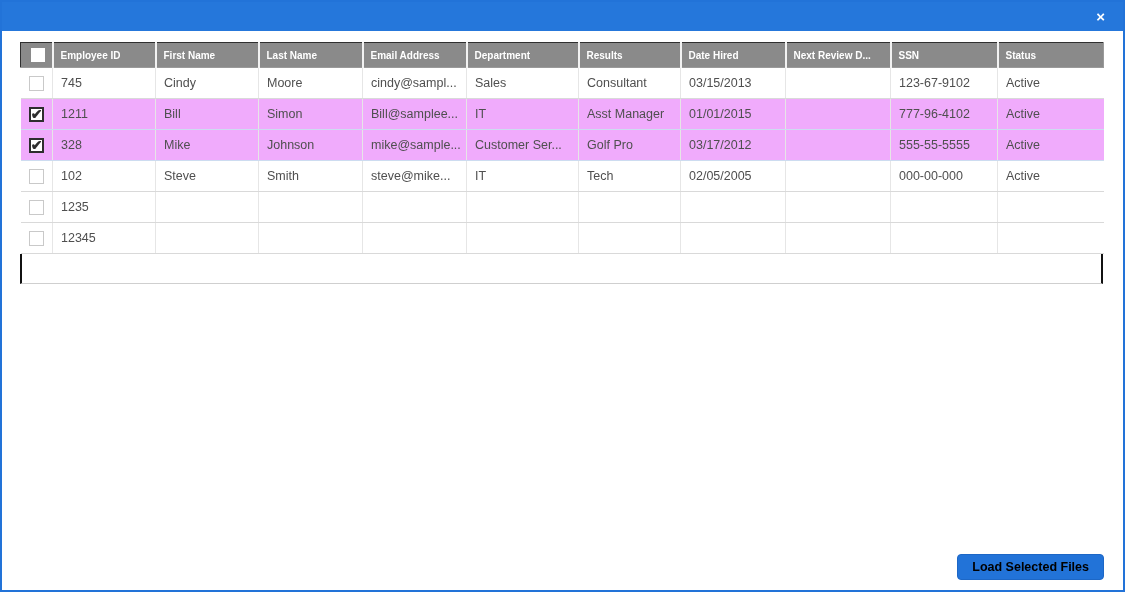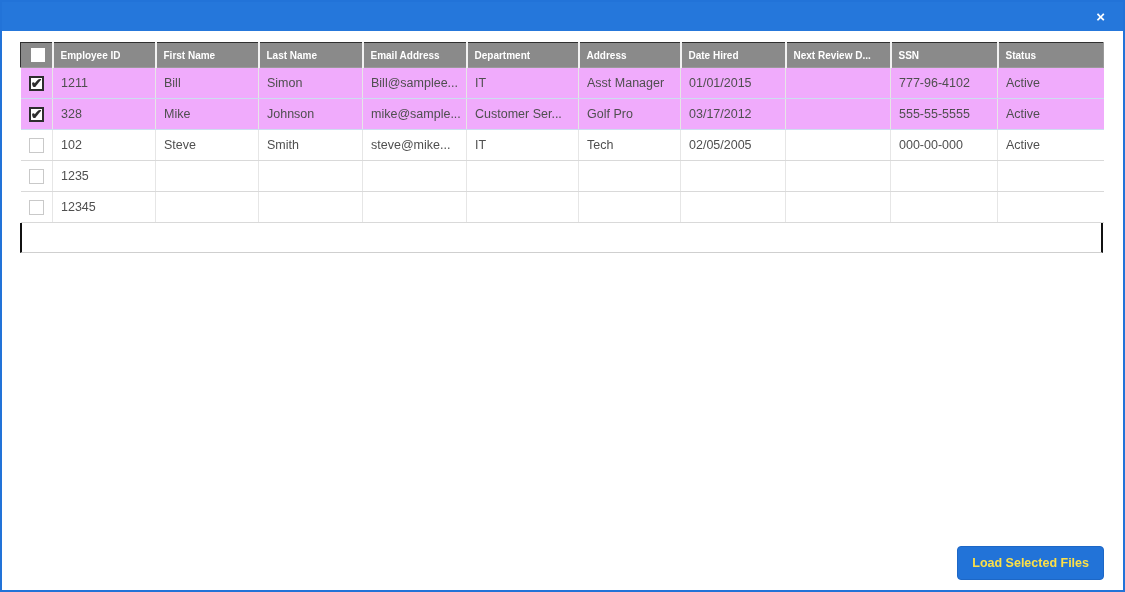--- a/index.html
+++ b/index.html
@@ -173,7 +173,7 @@
           <th>Last Name</th>
           <th>Email Address</th>
           <th>Department</th>
-          <th>Address</th>
+          <th>Results</th>
           <th>Date Hired</th>
           <th>Next Review D...</th>
           <th>SSN</th>

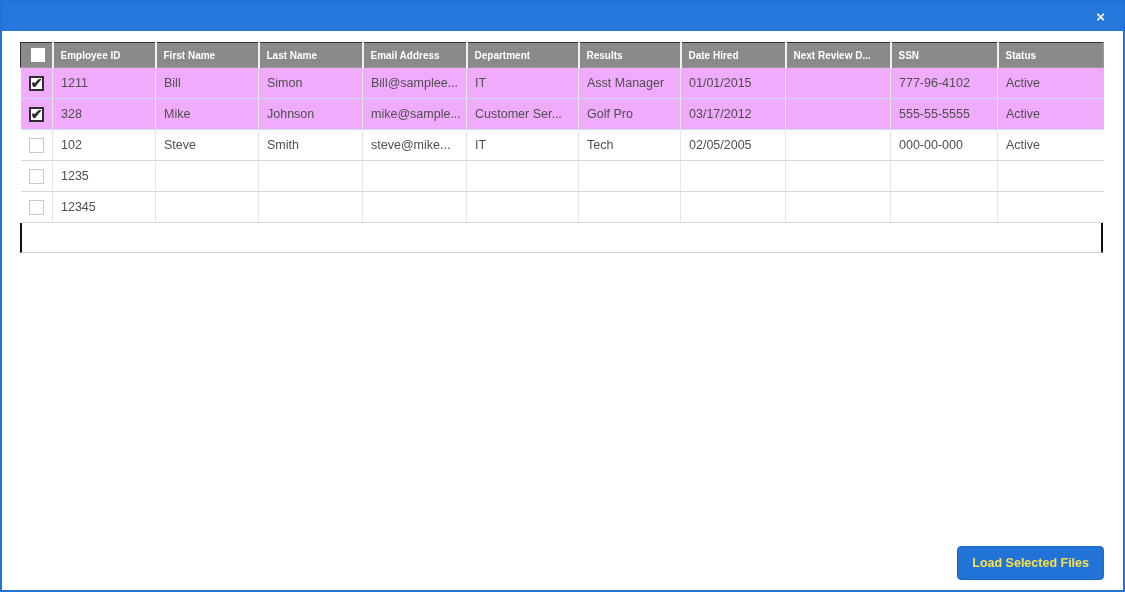--- a/index.html
+++ b/index.html
@@ -181,6 +181,19 @@
         </tr>
       </thead>
       <tbody>
+        <tr class="data-row">
+          <td><span class="checkbox"></span></td>
+          <td>745</td>
+          <td>Cindy</td>
+          <td>Moore</td>
+          <td>cindy@sampl...</td>
+          <td>Sales</td>
+          <td>Consultant</td>
+          <td>03/15/2013</td>
+          <td></td>
+          <td>123-67-9102</td>
+          <td>Active</td>
+        </tr>
         <tr class="data-row selected">
           <td><span class="checkbox checked"></span></td>
           <td>1211</td>

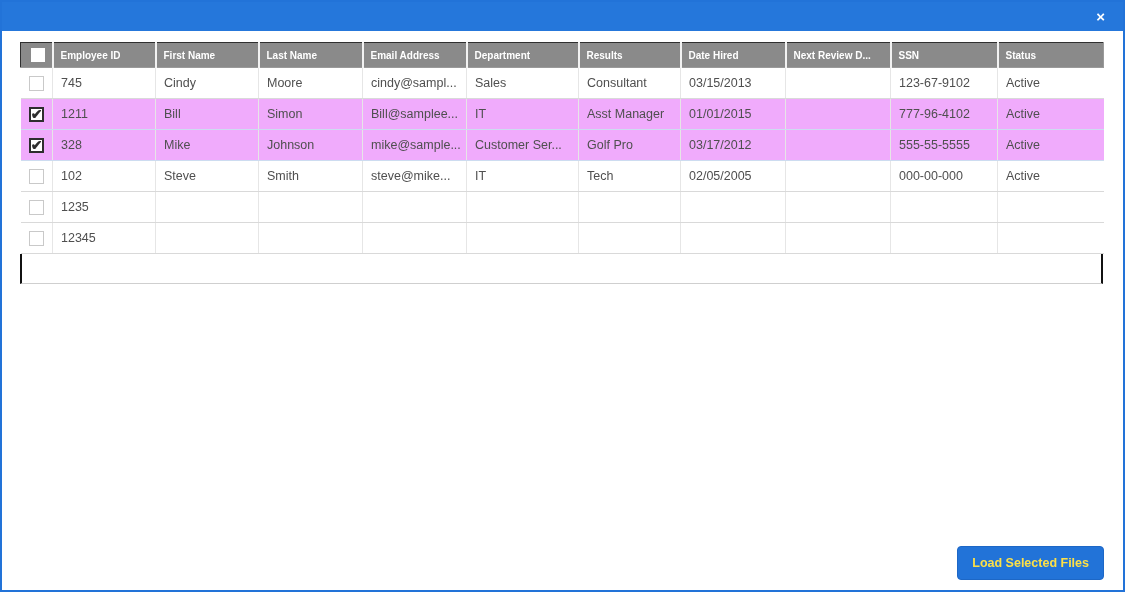--- a/index.html
+++ b/index.html
@@ -127,12 +127,12 @@
     position: absolute;
     right: 19px;
     bottom: 10px;
-    height: 34px;
+    height: 26px;
     padding: 0 14px;
     background: #2273d8;
     border: 1px solid #1d67c6;
     border-radius: 4px;
-    color: #fde047;
+    color: #000000;
     font-family: "Liberation Sans", sans-serif;
     font-size: 12.5px;
     font-weight: bold;

